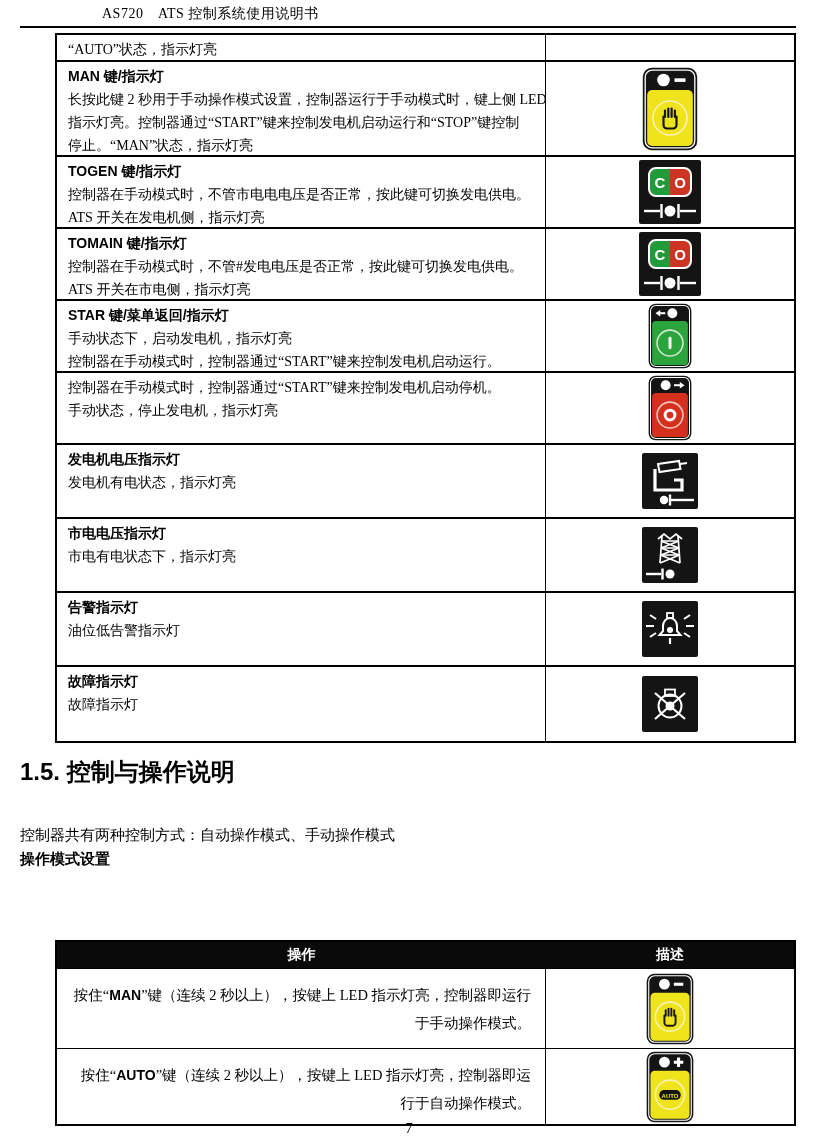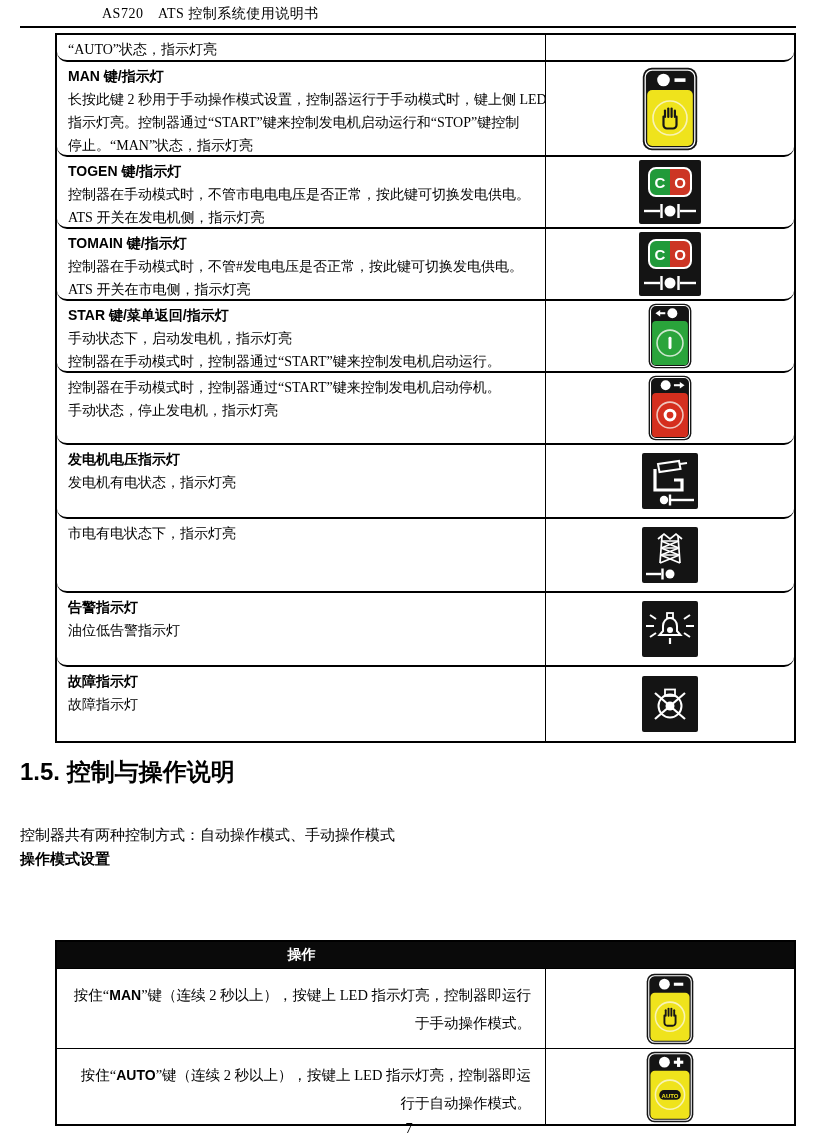--- a/index.html
+++ b/index.html
@@ -10,7 +10,7 @@
   #top-rule{left:20px;top:26px;width:776px;height:2px;background:#000;}
 
   .ind-table{left:55px;top:33px;width:741px;border:2px solid #000;box-sizing:border-box;background:#fff;}
-  .t-row{display:flex;border-bottom:2px solid #000;box-sizing:border-box;border-radius:10px;}
+  .t-row{display:flex;border-bottom:2px solid #000;box-sizing:border-box;}
   .t-row:last-child{border-bottom:none;}
   .desc{width:489px;border-right:1.5px solid #000;box-sizing:border-box;
         padding:3px 4px 0 11px;overflow:hidden;}

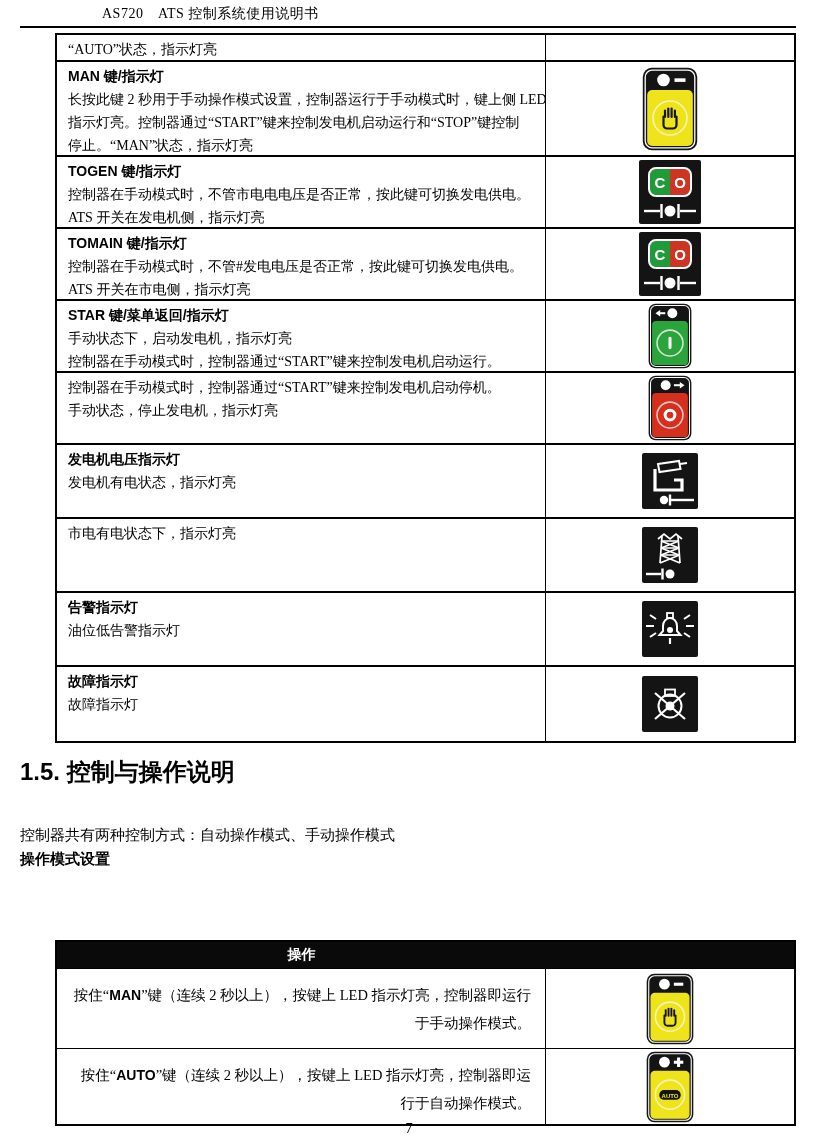--- a/index.html
+++ b/index.html
@@ -192,6 +192,7 @@
 
   <div class="t-row h74">
     <div class="desc">
+      <div class="row-title">市电电压指示灯</div>
       <div class="line">市电有电状态下，指示灯亮</div>
     </div>
     <div class="icon-cell">

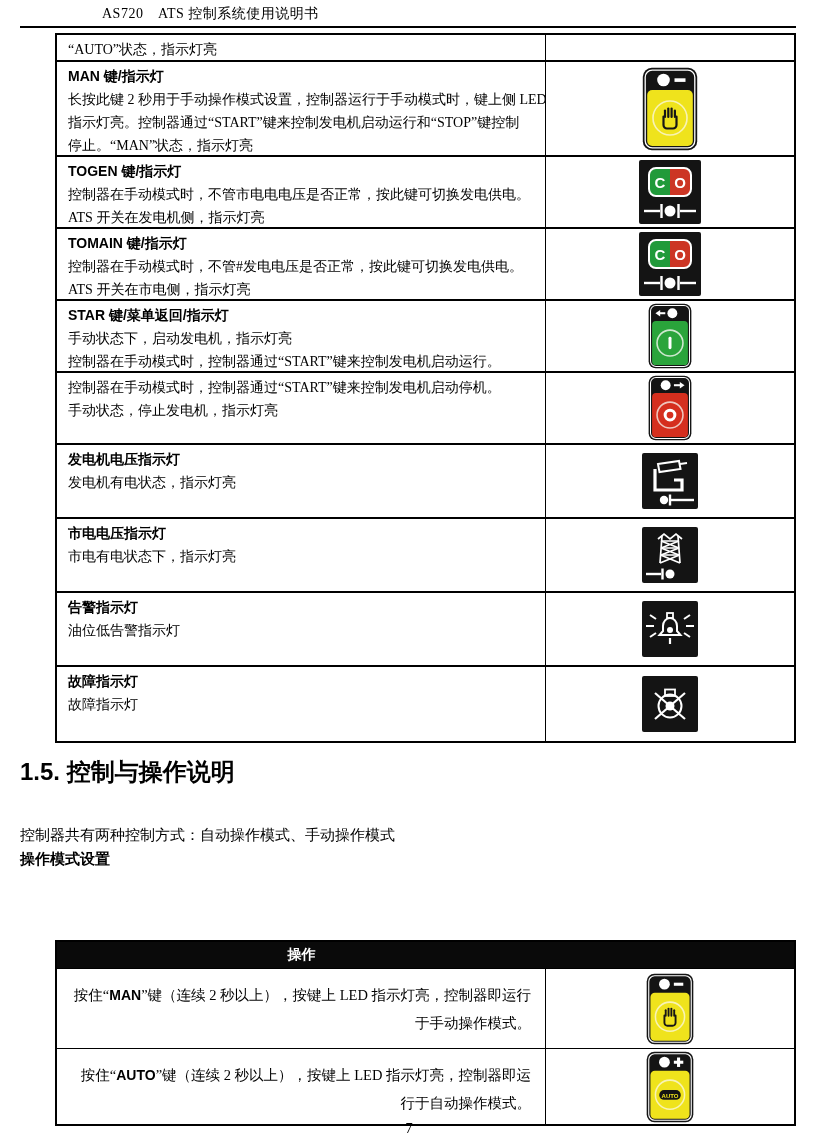--- a/index.html
+++ b/index.html
@@ -262,6 +262,7 @@
 <div class="abs op-table">
   <div class="op-header">
     <div class="hcell left">操作</div>
+    <div class="hcell right">描述</div>
   </div>
 
   <div class="op-row oph80">

